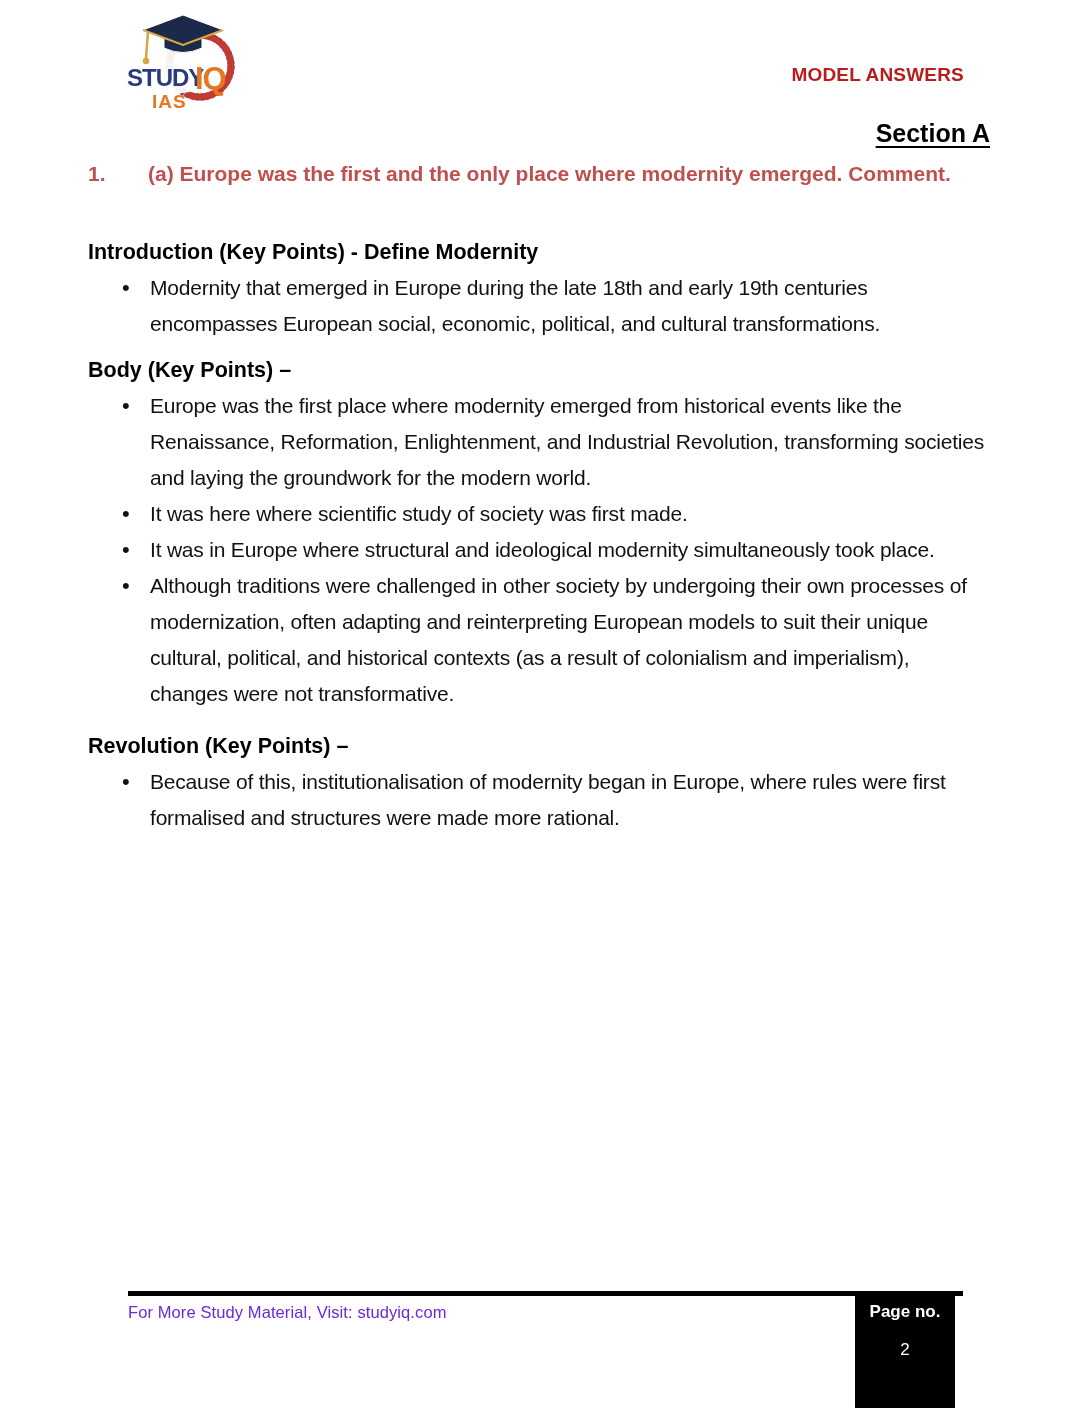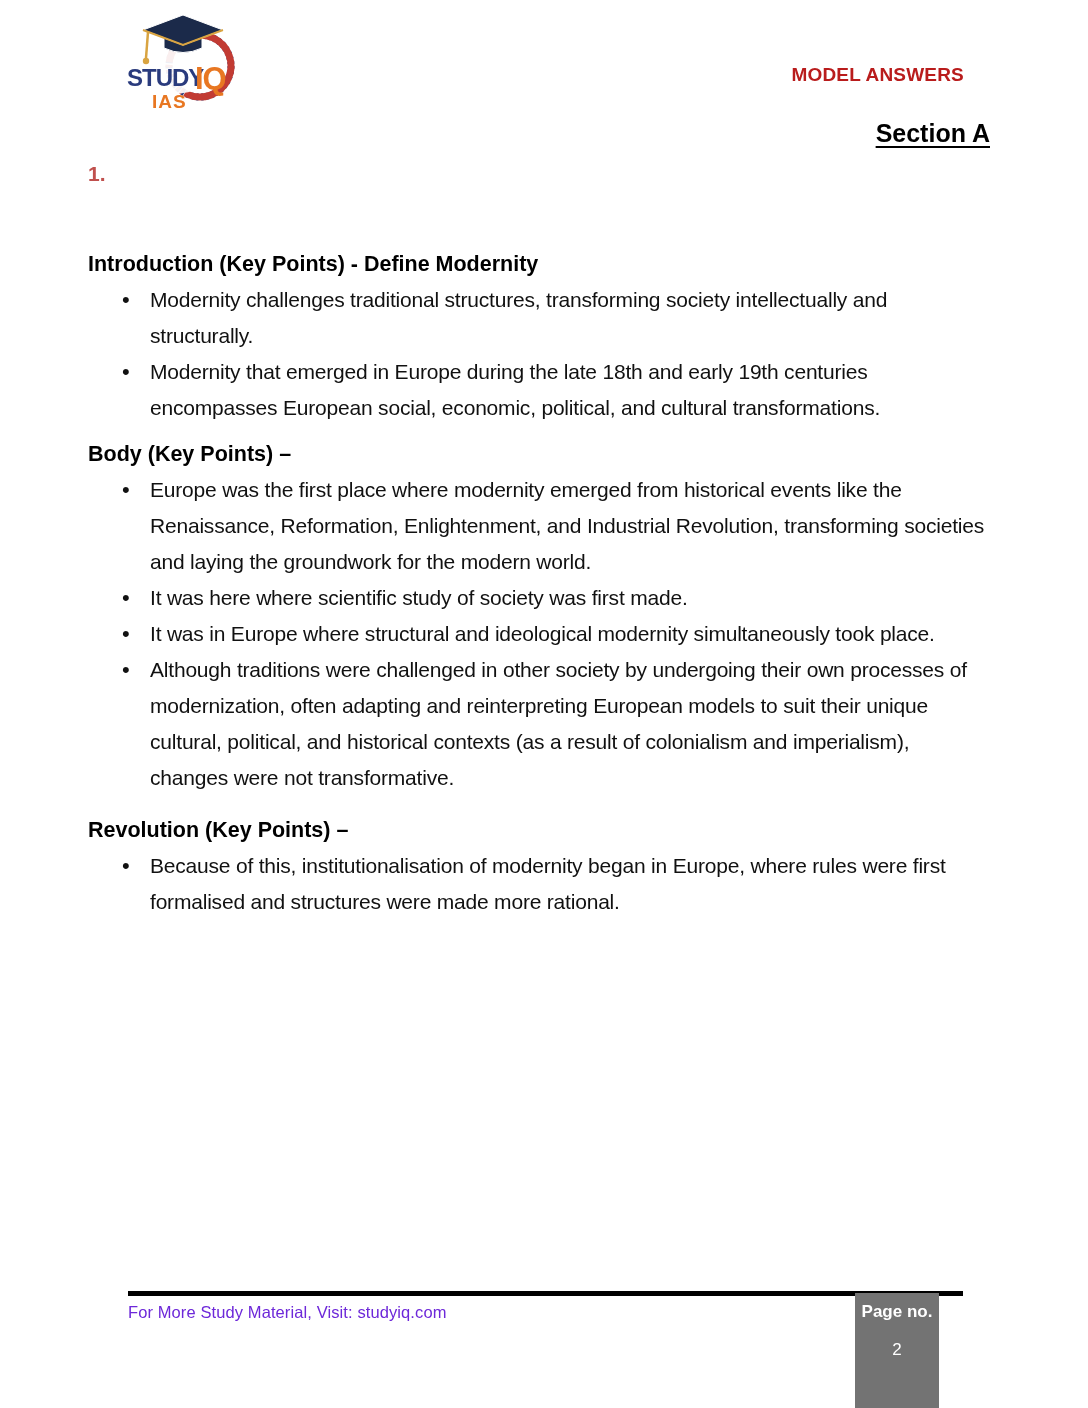--- a/index.html
+++ b/index.html
@@ -160,6 +160,7 @@
 
     <div class="question-row" style="color:#C0504D;">
       <span class="question-number">1.</span>
+      <span class="question-text">(a) Europe was the first and the only place where modernity emerged. Comment.</span>
     </div>
 
     <div class="answer-section sec-gap-intro">

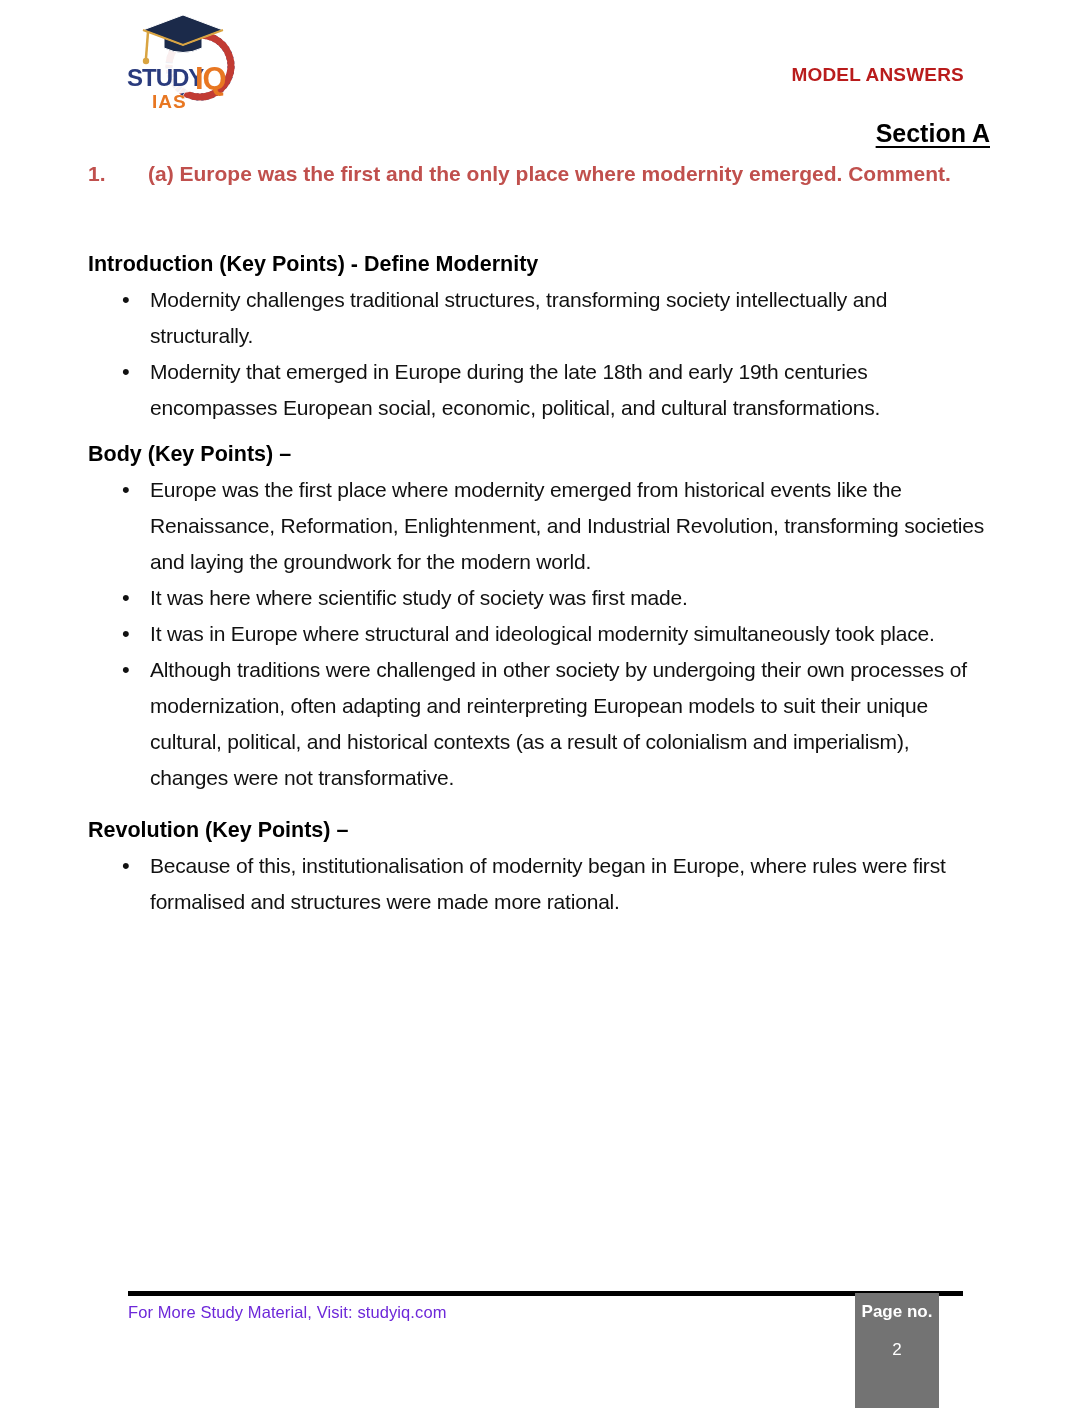--- a/index.html
+++ b/index.html
@@ -66,7 +66,7 @@
     color: #000000;
     line-height: 36px;
   }
-  .sec-gap-intro { margin-top: 56px; }
+  .sec-gap-intro { margin-top: 44px; }
   .sec-gap-body { margin-top: 10px; }
   .sec-gap-conclusion { margin-top: 16px; }
 

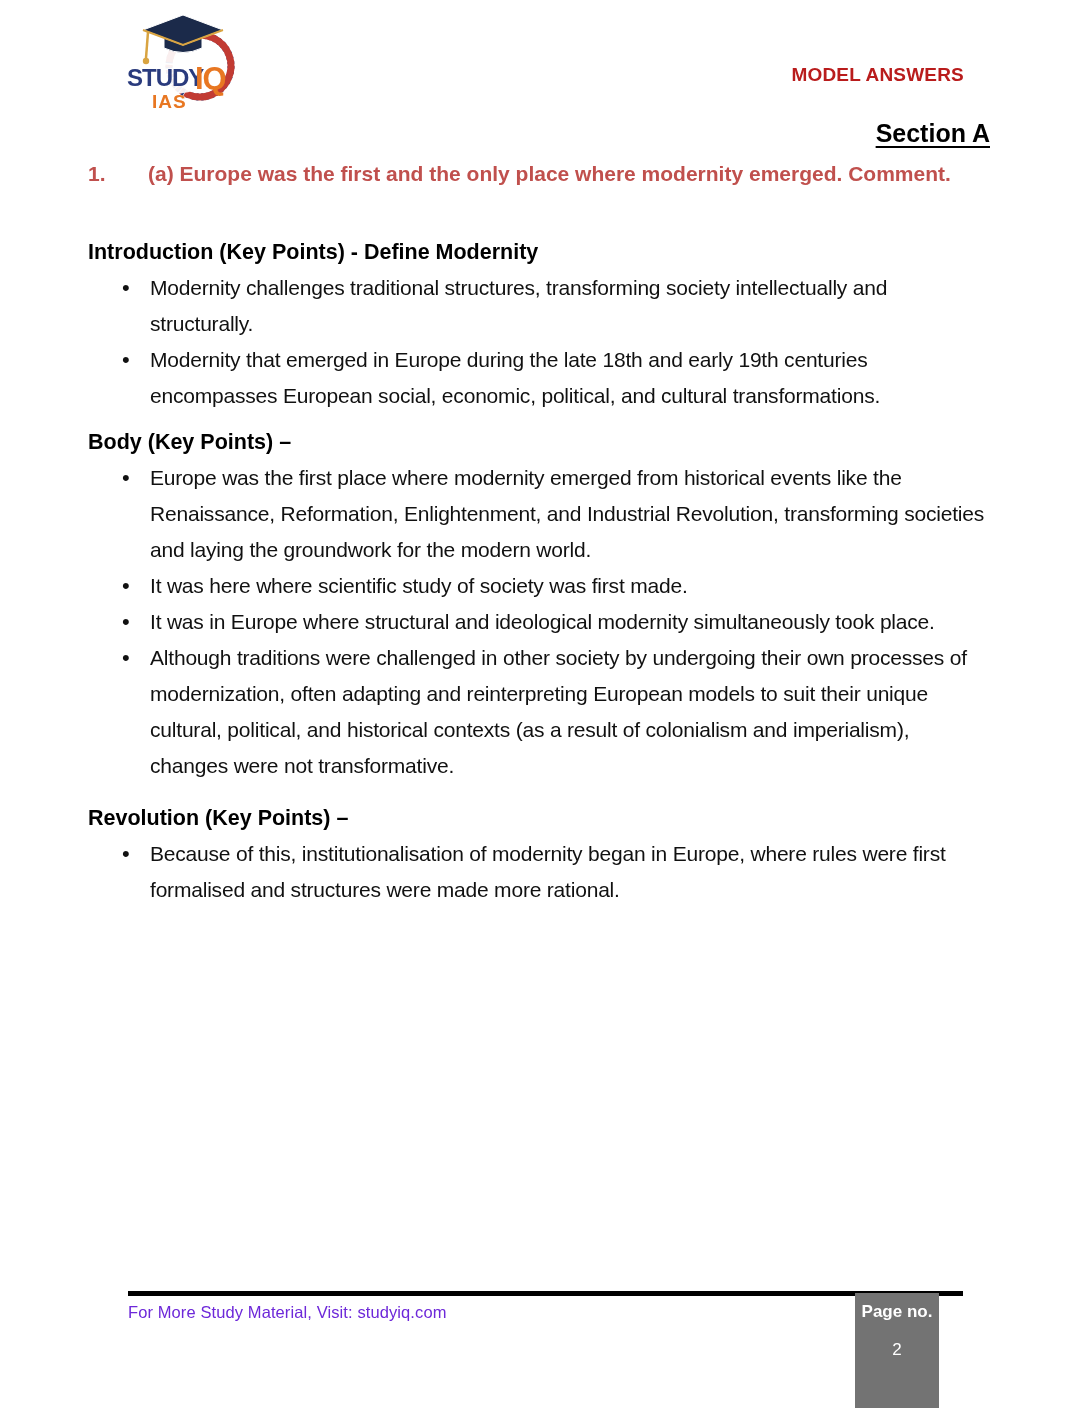--- a/index.html
+++ b/index.html
@@ -166,7 +166,6 @@
     <div class="answer-section sec-gap-intro">
       <div class="sec-head">Introduction (Key Points) - Define Modernity</div>
       <ul class="bullets">
-        <li>Modernity challenges traditional structures, transforming society intellectually and structurally.</li>
         <li>Modernity that emerged in Europe during the late 18th and early 19th centuries encompasses European social, economic, political, and cultural transformations.</li>
       </ul>
     </div>

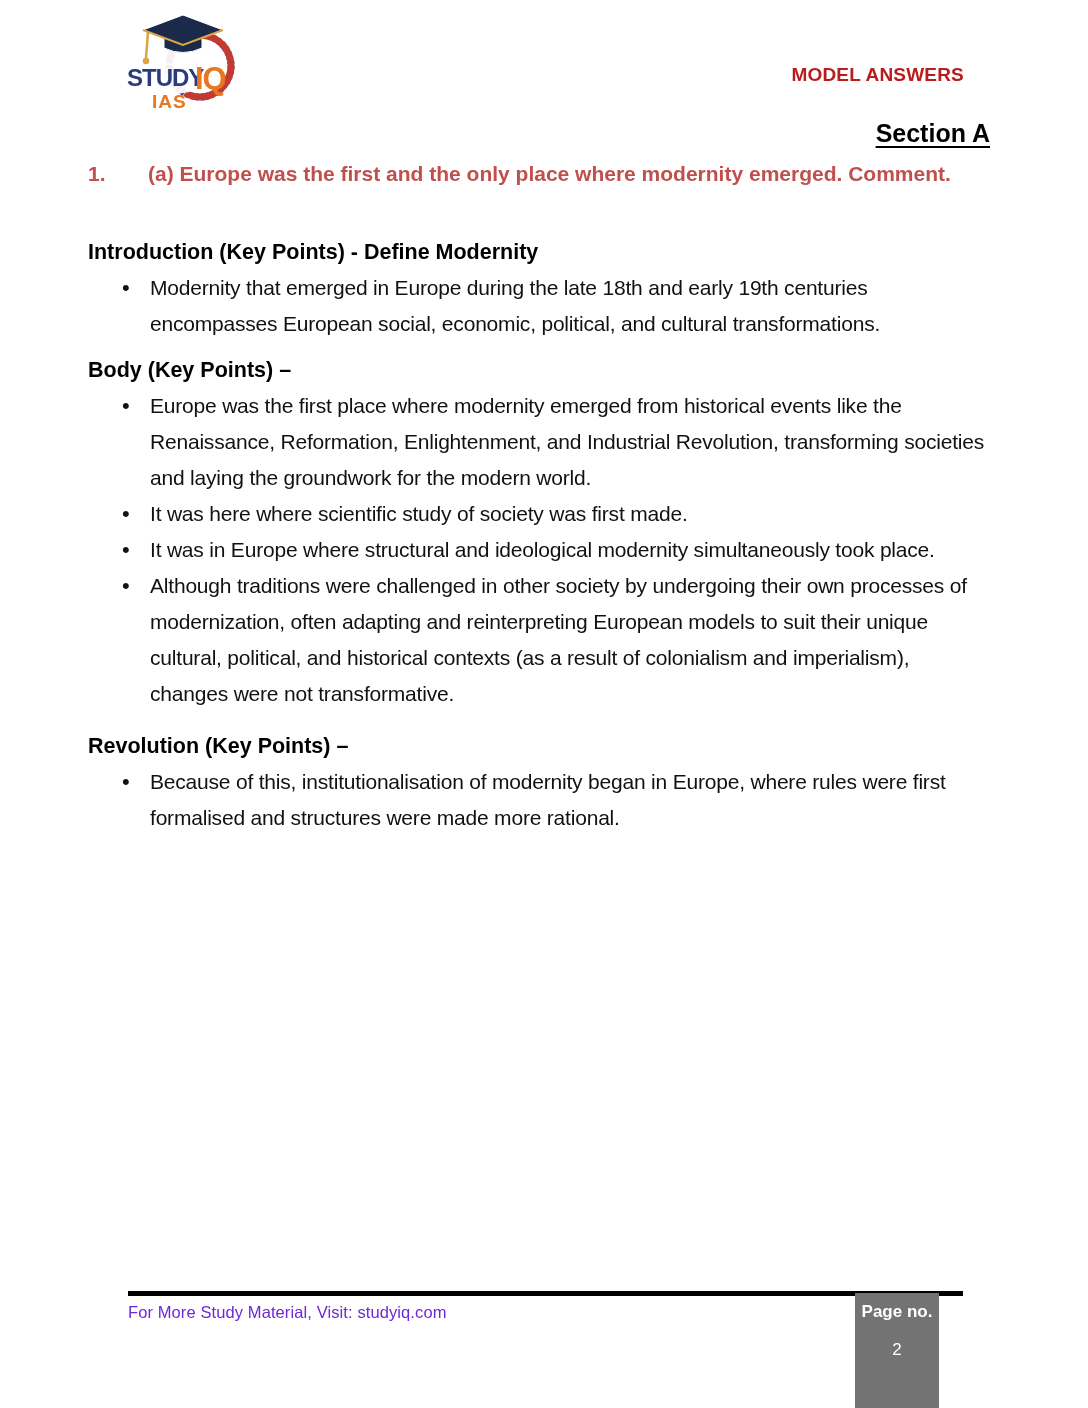--- a/index.html
+++ b/index.html
@@ -110,9 +110,9 @@
     position: absolute;
     left: 855px;
     top: 1293px;
-    width: 84px;
+    width: 100px;
     height: 115px;
-    background: #737373;
+    background: #000000;
     color: #ffffff;
     text-align: center;
   }

